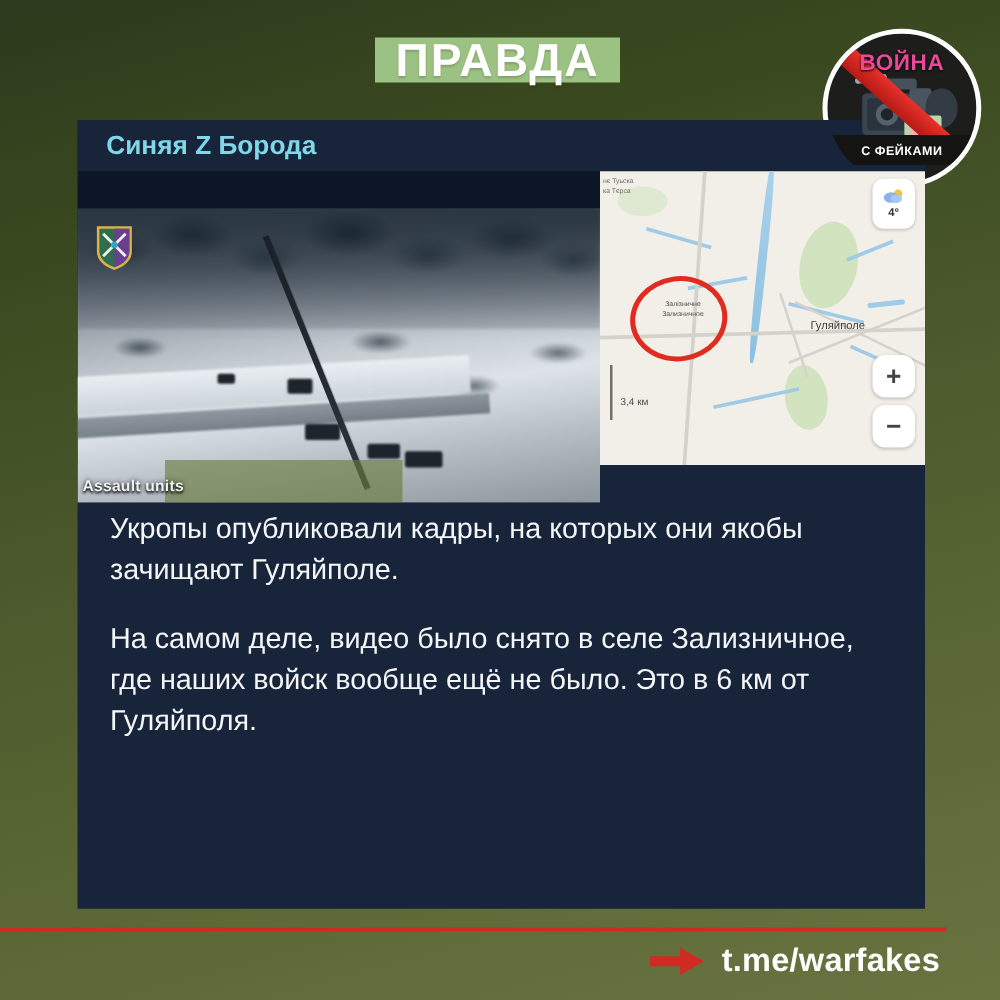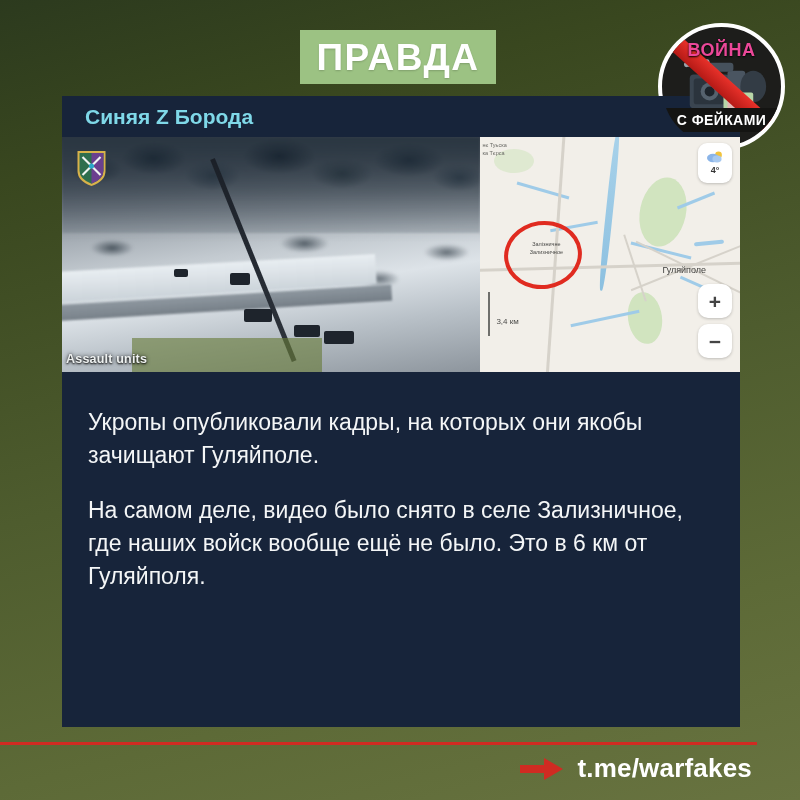--- a/index.html
+++ b/index.html
@@ -26,7 +26,7 @@
     left: 300px;
     top: 30px;
     width: 196px;
-    height: 54px;
+    height: 36px;
     background: #9cc283;
     display: flex;
     align-items: center;

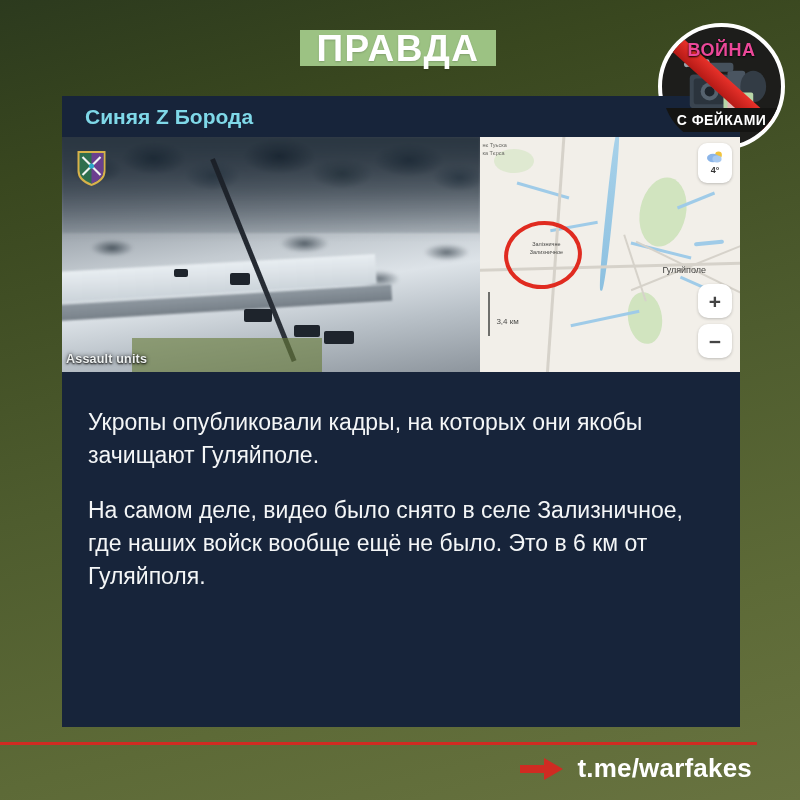--- a/index.html
+++ b/index.html
@@ -78,7 +78,7 @@
   }
   #logo-badge .logo-bottom-bar span {
     color: #ffffff;
-    font-size: 14px;
+    font-size: 10px;
     font-weight: bold;
     letter-spacing: 0.4px;
   }

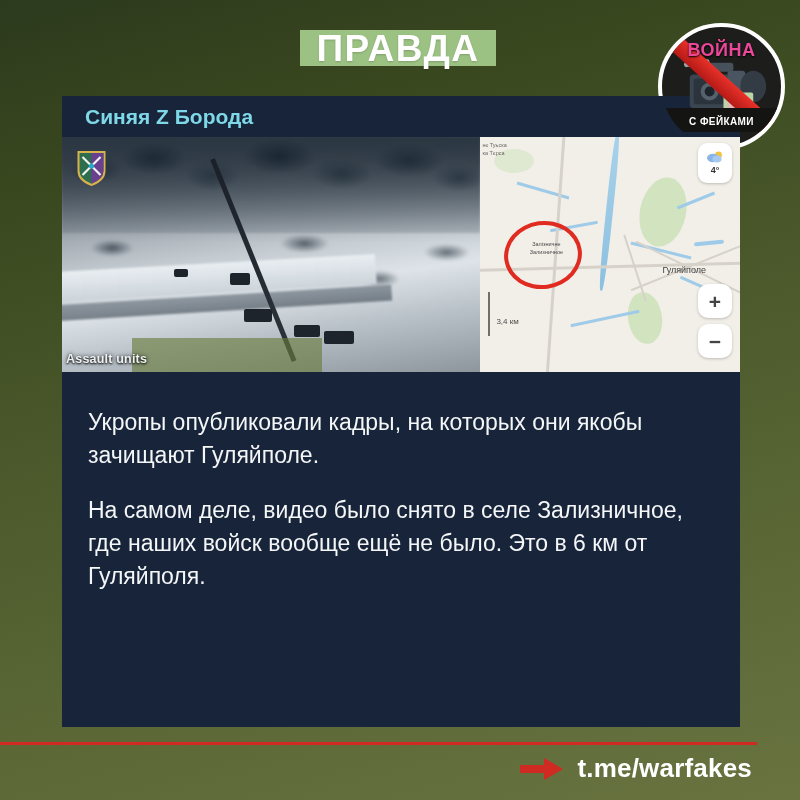--- a/index.html
+++ b/index.html
@@ -298,11 +298,10 @@
   }
   #map-right .city-label {
     position: absolute;
-    left: 168px; top: 128px;
+    left: 168px; top: 118px;
     z-index: 5;
     color: #3e3e3c;
     font-size: 9px;
-    margin-left: 14px;
   }
   #map-right .corner-label {
     position: absolute;

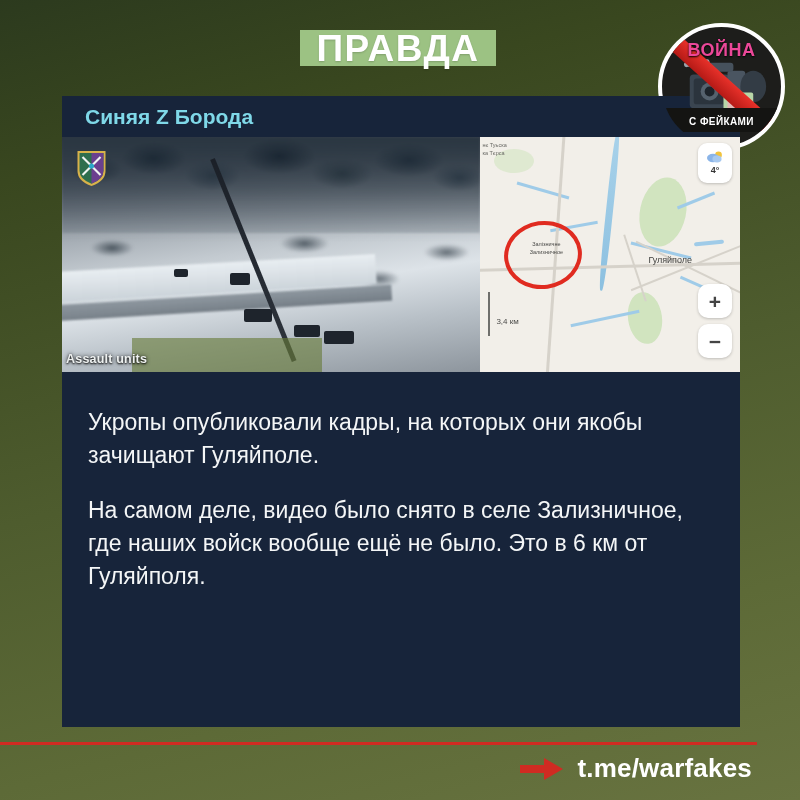--- a/index.html
+++ b/index.html
@@ -136,6 +136,7 @@
     background:
       linear-gradient(180deg, rgba(12,18,28,0.55) 0%, rgba(12,18,28,0.15) 28%, rgba(0,0,0,0) 45%),
       linear-gradient(172deg, #55606b 0%, #6d7682 14%, #98a0a8 30%, #c3cad0 48%, #dde3e8 62%, #b9c1c8 78%, #8d959d 100%);
+    margin-top: 30px;
   }
   #photo-left .treeline {
     position: absolute;

